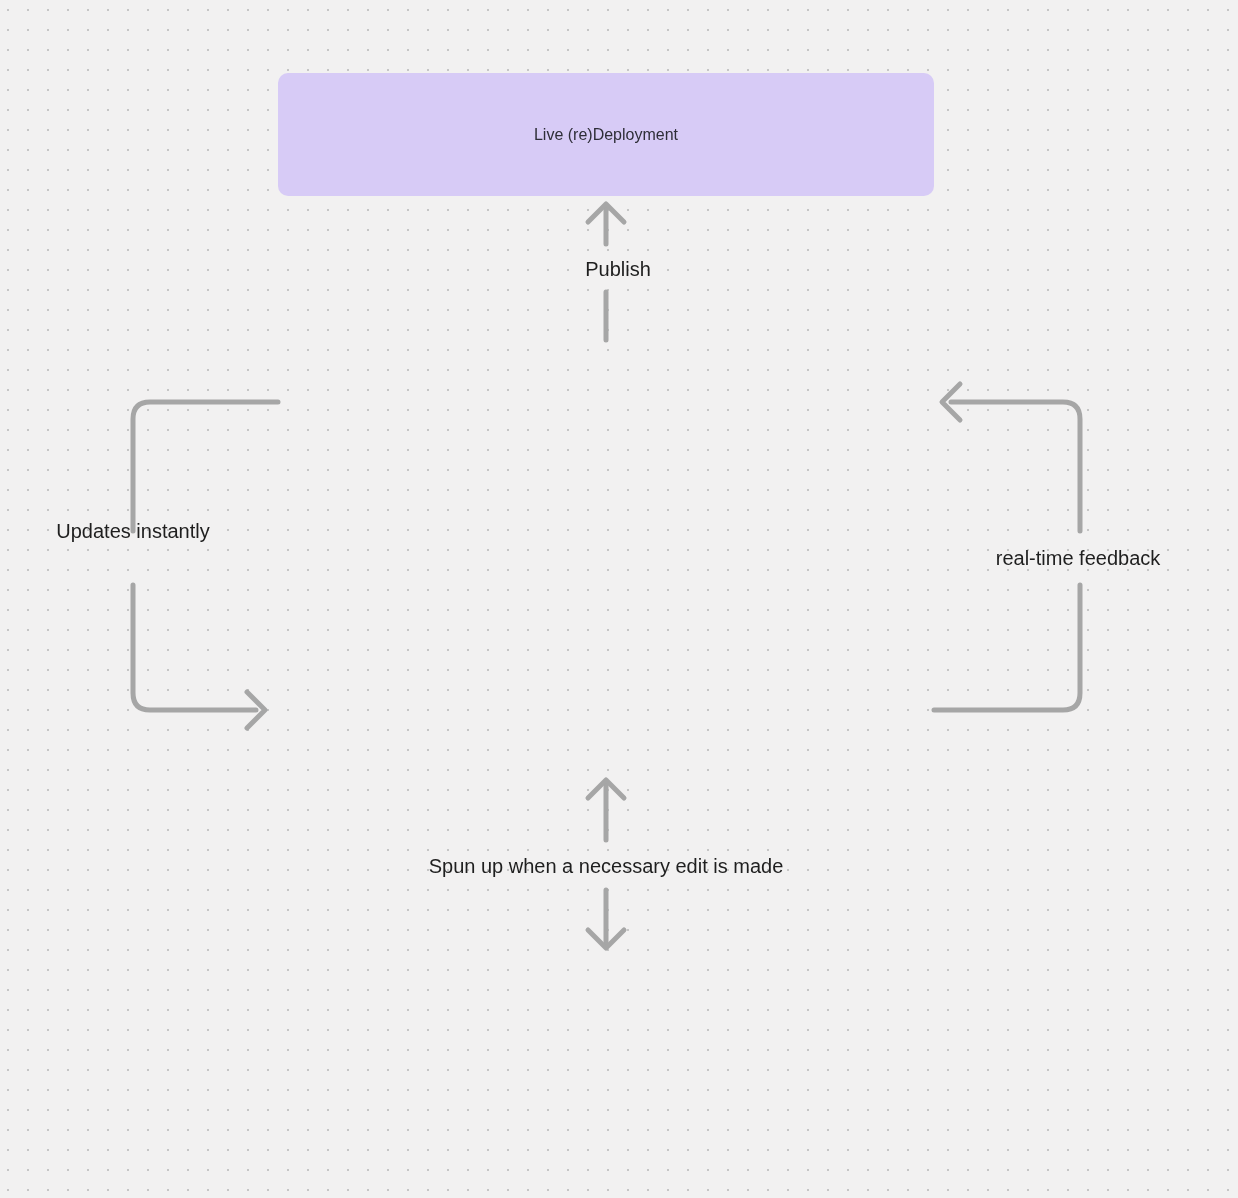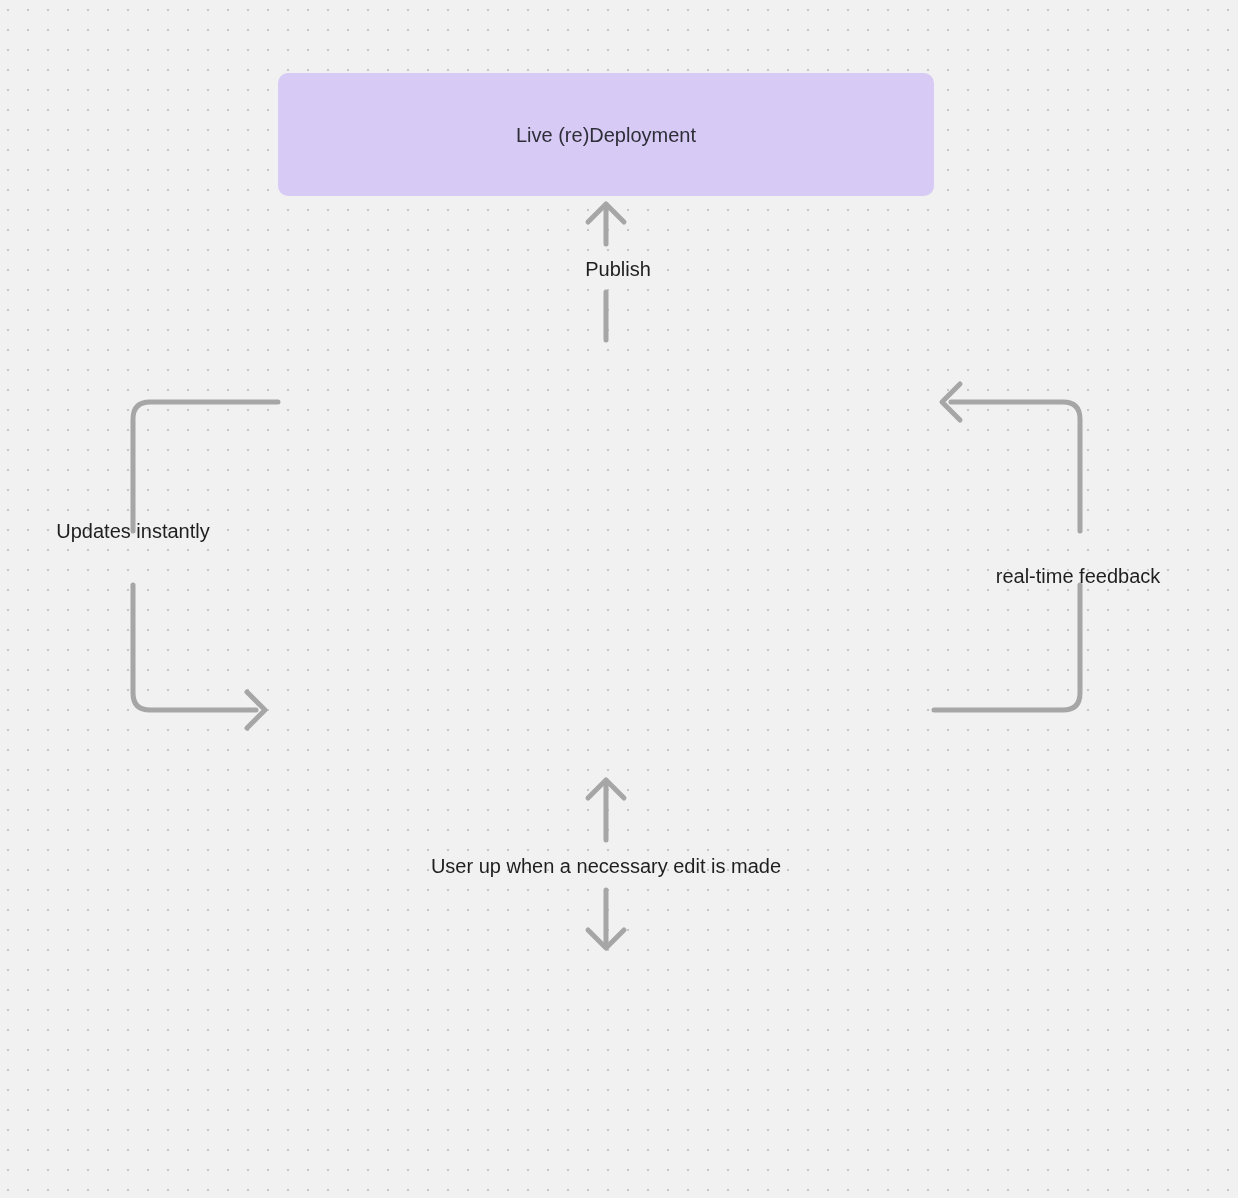--- a/index.html
+++ b/index.html
@@ -43,7 +43,7 @@
     justify-content: center;
     text-align: center;
     color: var(--node-text, #2e2e38);
-    font-size: 20px;
+    font-size: 16px;
     line-height: 1.2;
   }
   .node-1 { top: 73px; height: 123px; }

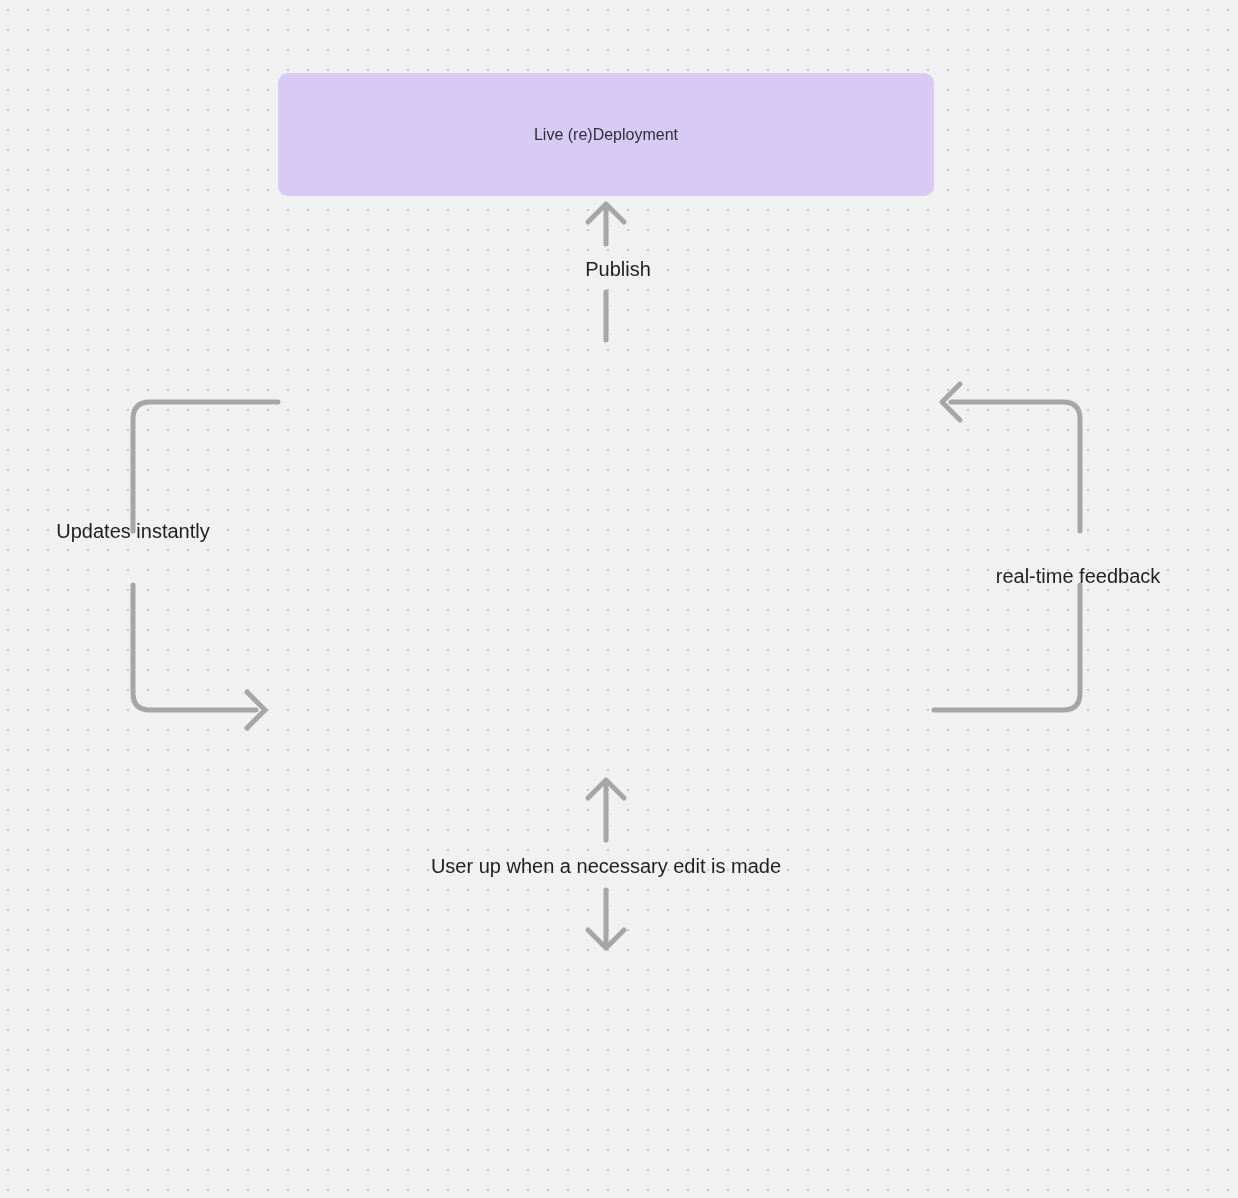--- a/index.html
+++ b/index.html
@@ -60,7 +60,7 @@
   }
   .label-publish  { left: 618px; top: 269px; text-align: right; }
   .label-updates  { left: 133px; top: 531px; }
-  .label-feedback { left: 1078px; top: 558px; margin-top: 18px; }
+  .label-feedback { left: 1078px; top: 558px; }
   .label-spunup   { left: 606px; top: 866px; }
 </style>
 </head>

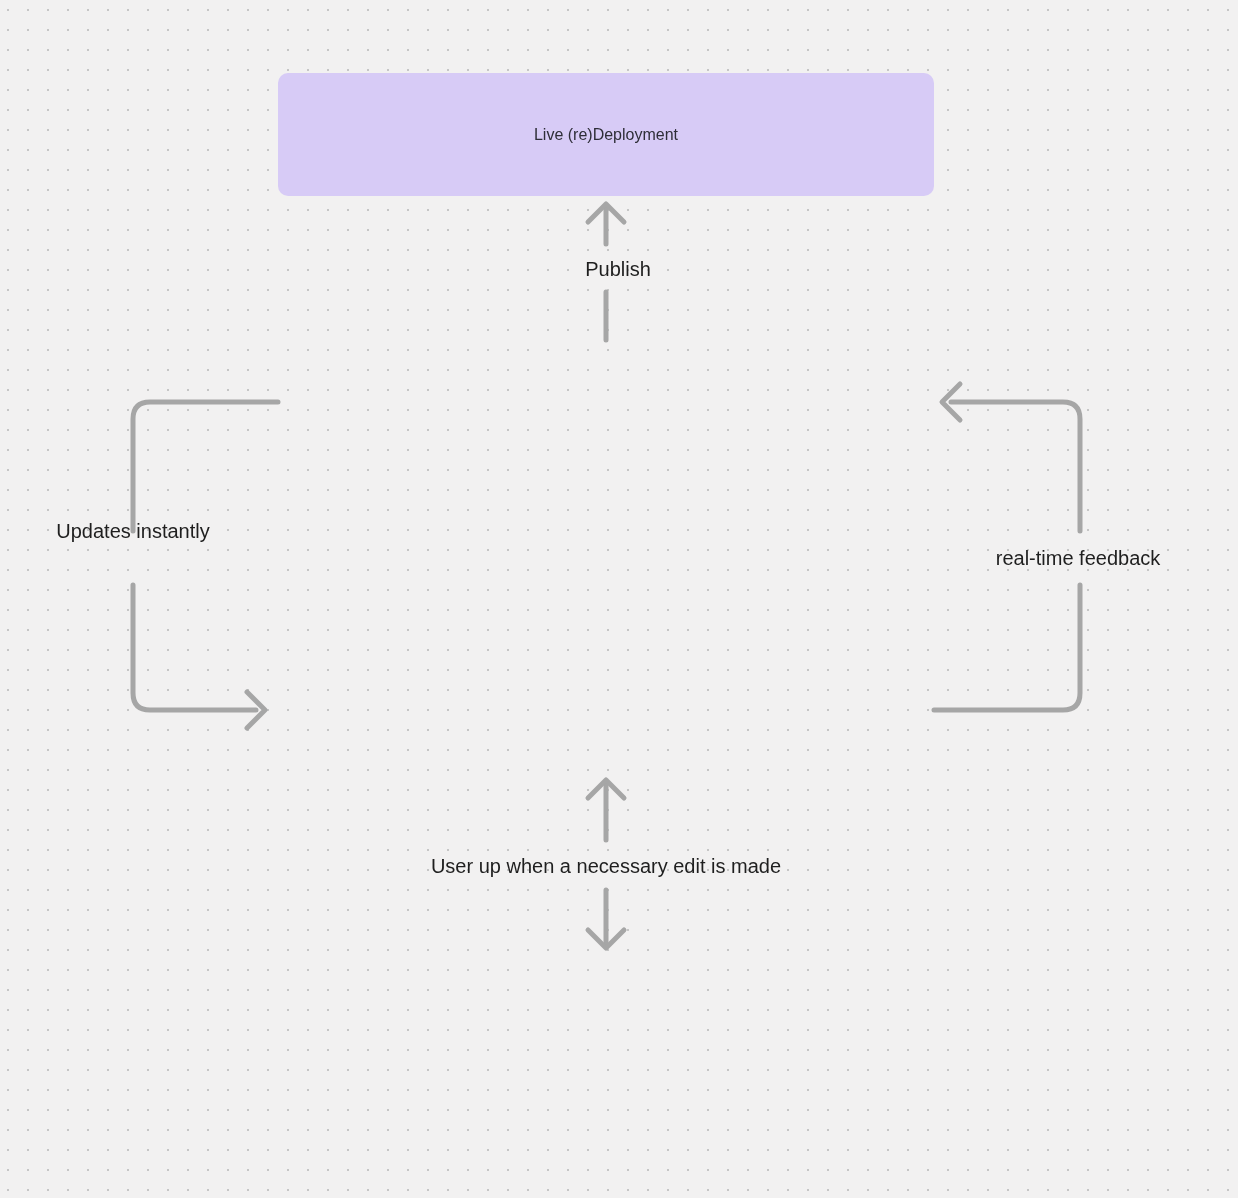--- a/index.html
+++ b/index.html
@@ -106,7 +106,7 @@
   <div class="edge-label label-publish">Publish</div>
   <div class="edge-label label-updates">Updates instantly</div>
   <div class="edge-label label-feedback">real-time feedback</div>
-  <div class="edge-label label-spunup">User up when a necessary edit is made</div>
+  <div class="edge-label label-spunup">Spun up when a necessary edit is made</div>
 
 </div>
 

